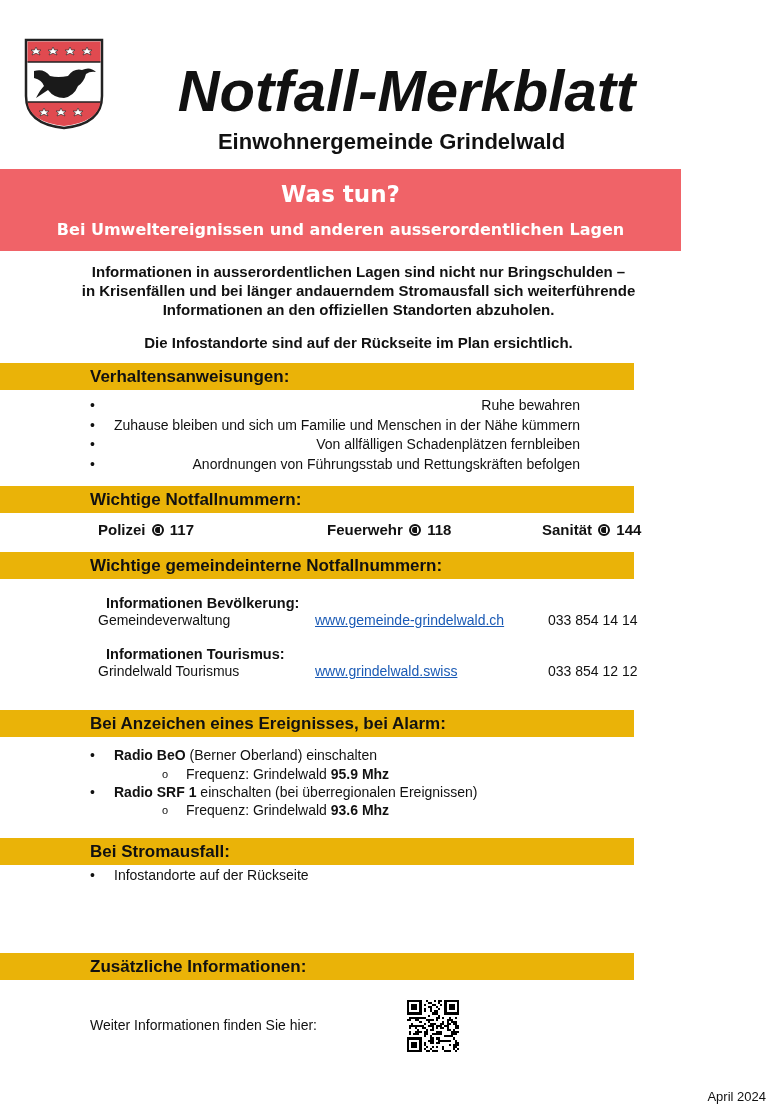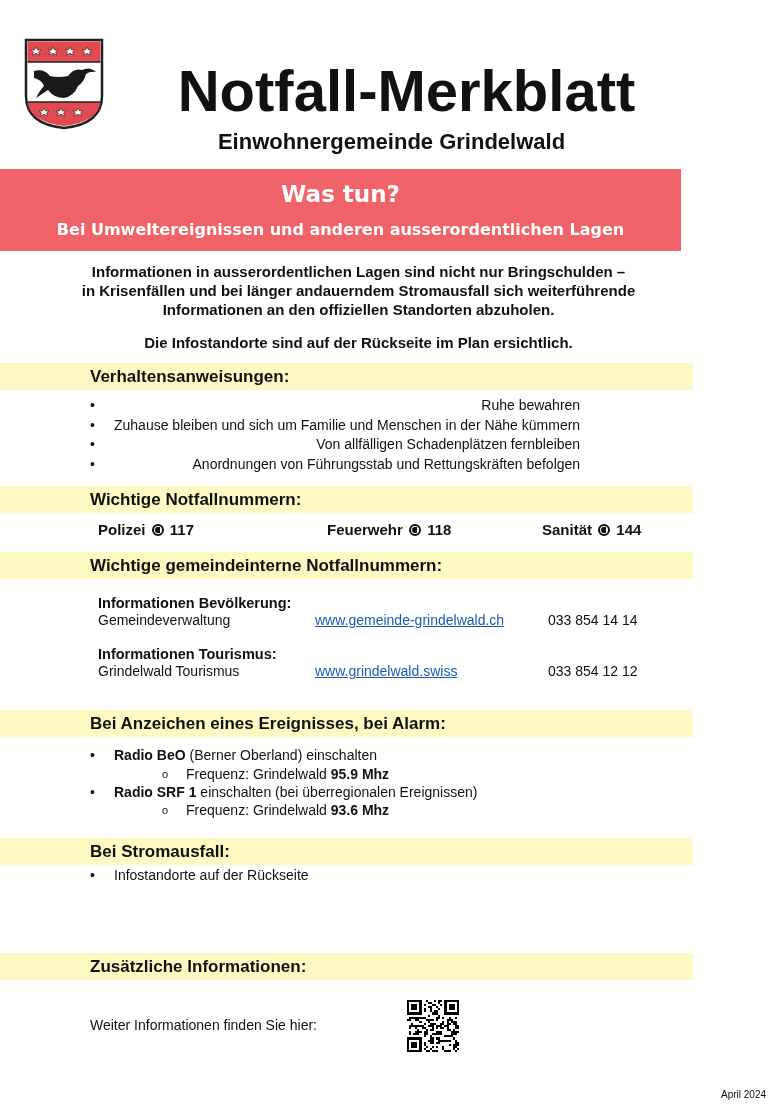--- a/index.html
+++ b/index.html
@@ -8,7 +8,7 @@
   .abs { position:absolute; }
   .crest { left:24px; top:38px; width:80px; height:92px; }
   .title { left:0; width:783px; top:56px; text-align:center; padding-left:30px; box-sizing:border-box;
-           font-size:58px; font-weight:bold; letter-spacing:0px; line-height:70px; }
+           font-size:58px; font-weight:bold; letter-spacing:0px; line-height:70px;font-style:italic; }
   .subtitle { left:0; width:783px; top:128px; text-align:center; padding-left:0; font-size:22px; font-weight:bold; line-height:28px; }
   .banner { left:0; top:169px; width:681px; height:82px; background:#f06368; color:#fff; text-align:center;
             font-family:"DejaVu Sans", sans-serif; }

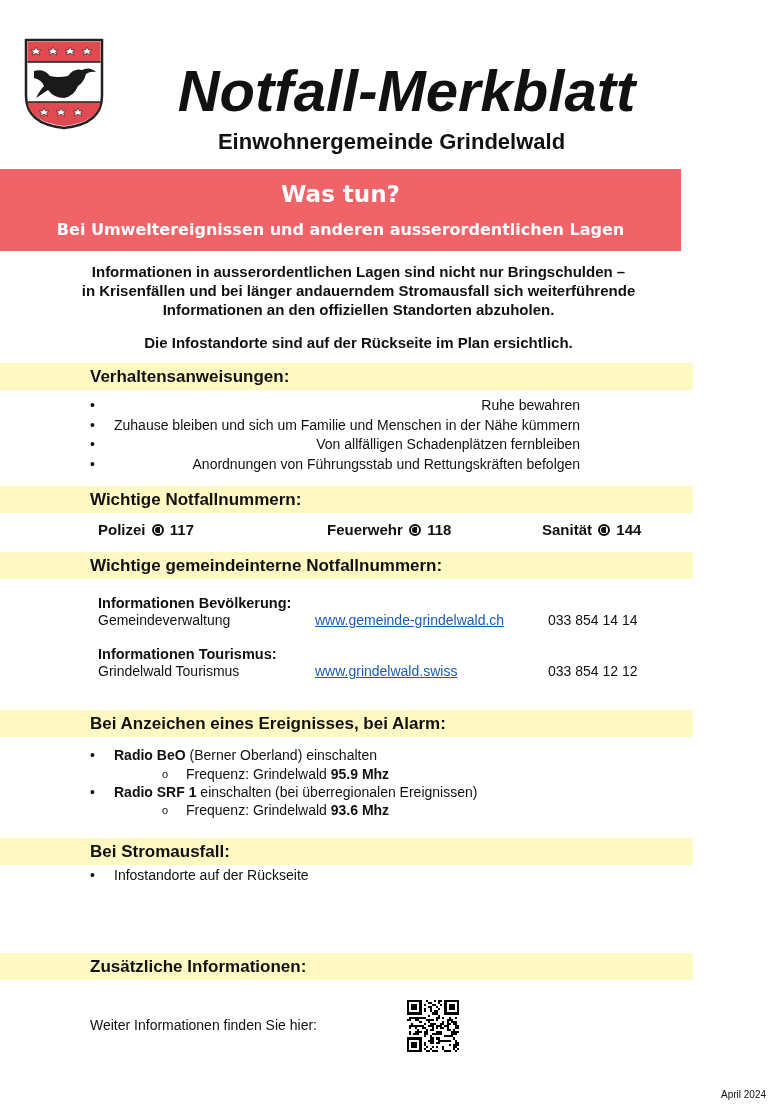--- a/index.html
+++ b/index.html
@@ -17,7 +17,7 @@
   .intro { left:0; width:717px; top:262px; text-align:center; font-size:15px; font-weight:bold; line-height:19px; }
   .intro p { margin:0; }
   .intro .second { margin-top:14px; }
-  .band { left:0; width:693px; background:#fef9c3; height:27px; }
+  .band { left:0; width:634px; background:#eab308; height:27px; }
   .band span { position:absolute; left:90px; top:4px; font-size:17px; font-weight:bold; }
   ul.list { position:absolute; left:90px; margin:0; padding:0; list-style:none; font-size:14px; line-height:19.5px; }
   ul.list li { position:relative; padding-left:24px;text-align:right; }

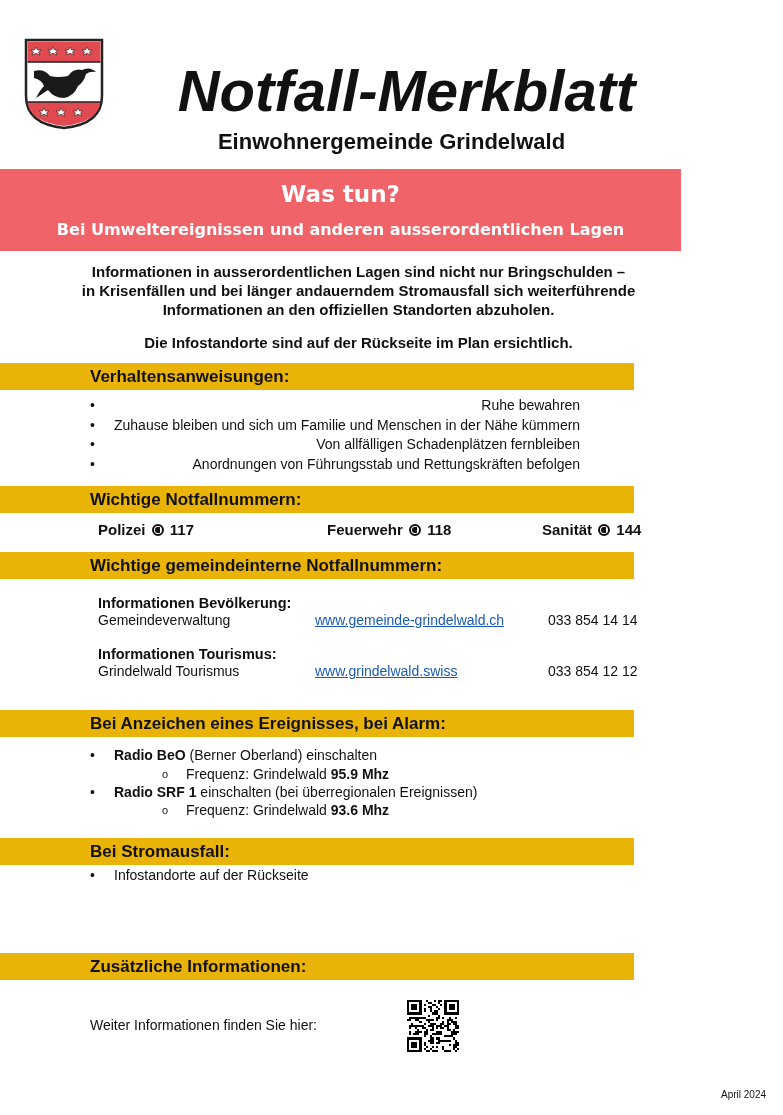--- a/index.html
+++ b/index.html
@@ -28,7 +28,7 @@
   .phone-glyph { display:inline-block; width:12px; height:12px; border-radius:50%; border:2px solid #111; box-sizing:border-box; position:relative; top:1px; margin:0 2px; }
   .phone-glyph::after { content:""; position:absolute; left:1px; top:1px; width:5px; height:6px; background:#111; border-radius:50% 0 0 50%; }
   .contact { font-size:14px; line-height:17px; }
-  .contact b { font-size:14.5px; }
+  .contact b { font-size:14.5px;margin-left:8px; }
   a.link { color:#1a5ab5; text-decoration:underline; }
   .footer { right:17px; top:1089px; font-size:10px;text-align:right; }
   .qr { left:407px; top:1000px; width:52px; height:52px; }

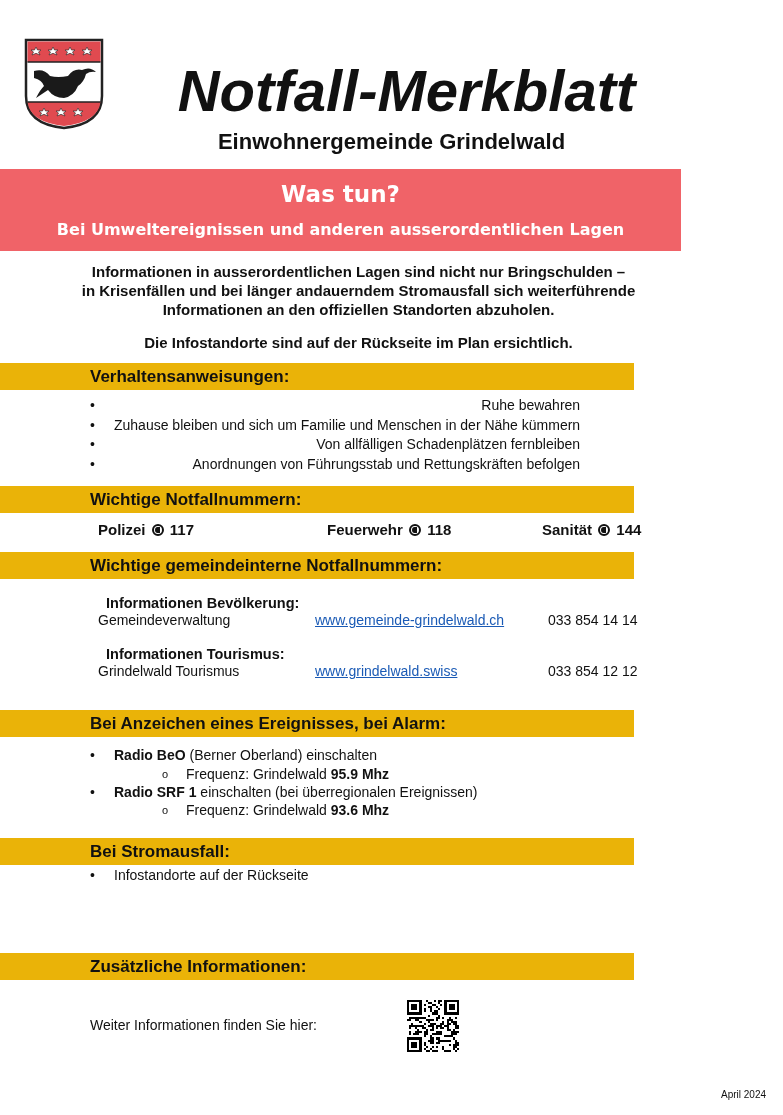--- a/index.html
+++ b/index.html
@@ -30,7 +30,7 @@
   .contact { font-size:14px; line-height:17px; }
   .contact b { font-size:14.5px;margin-left:8px; }
   a.link { color:#1a5ab5; text-decoration:underline; }
-  .footer { right:17px; top:1089px; font-size:10px;text-align:right; }
+  .footer { right:17px; top:1089px; font-size:13px;text-align:right; }
   .qr { left:407px; top:1000px; width:52px; height:52px; }
 </style>
 </head>

